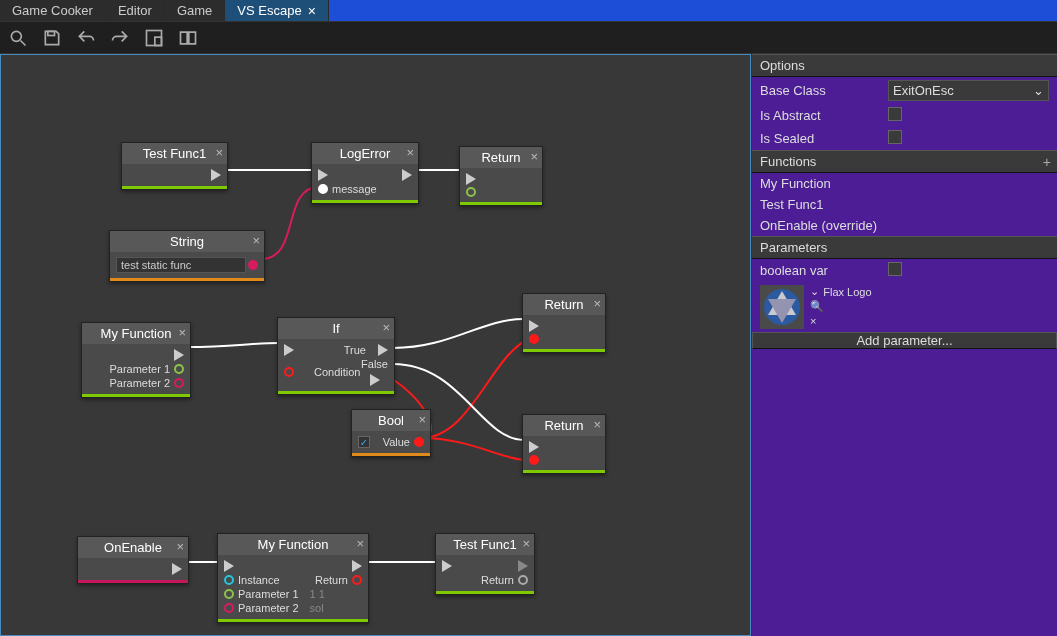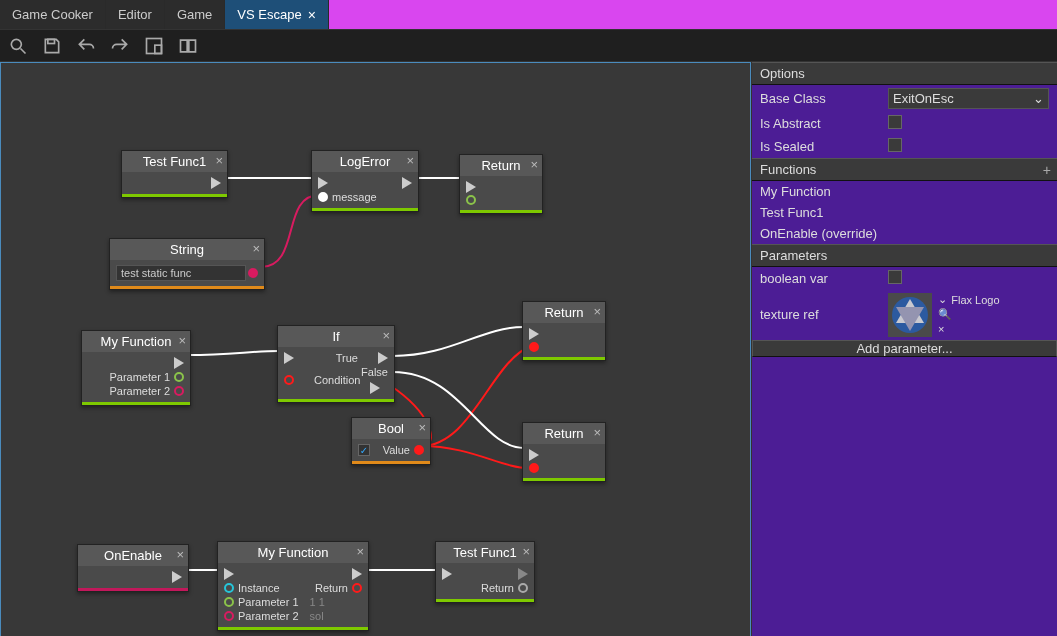--- a/index.html
+++ b/index.html
@@ -6,7 +6,7 @@
     body { background: #1f1f1f; color: #ddd; font-size: 13px; width:1057px; height:636px; overflow:hidden; position:relative; }
 
     
-    .tab-bar { height:30px; background:#d946ef; border-bottom:1px solid #333; display:flex; }
+    .tab-bar { height:22px; background:#1d4ed8; border-bottom:1px solid #333; display:flex; }
     .tab { padding:3px 12px; color:#ccc; border-right:1px solid #2a2a2a; background:#2c2c2c; display:flex; align-items:center; gap:6px; }
     .tab.active { background:#1e4f78; color:#fff; }
     .tab-close { font-size:14px; line-height:10px; }

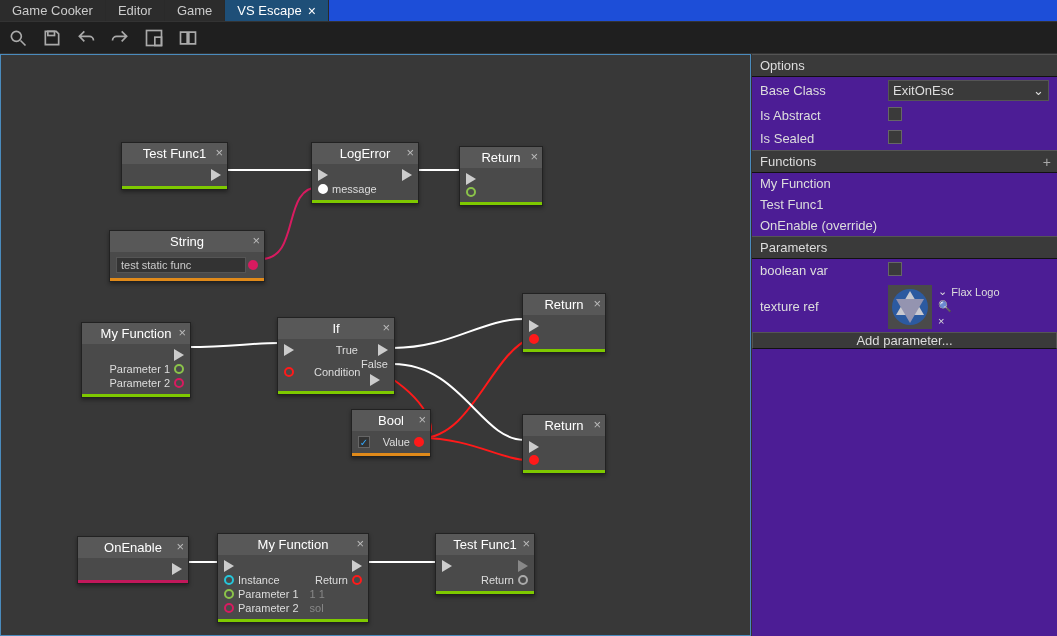--- a/index.html
+++ b/index.html
@@ -375,7 +375,6 @@
       <div class="panel-value"><span class="check"></span></div>
     </div>
     <div class="panel-row" style="align-items:flex-start;">
-      <div class="panel-label" style="padding-top:14px;">texture ref</div>
       <div class="panel-value" style="display:flex; gap:6px; align-items:flex-start;">
         <div class="tex-preview">
           <svg viewBox="0 0 40 40">

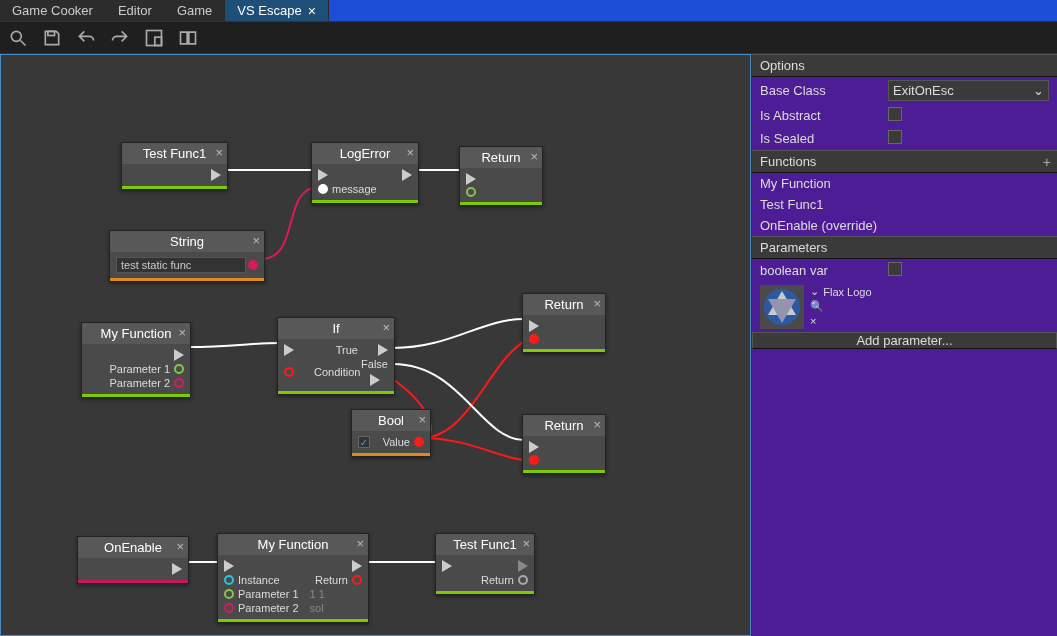--- a/index.html
+++ b/index.html
@@ -225,7 +225,7 @@
       <div class="node-body">
         <div class="nport-row">
             <span class="exec-arrow"></span>
-            <span style="display:flex;align-items:center;gap:20px;">
+            <span style="display:flex;align-items:center;gap:12px;">
               <span>True</span>
               <span class="exec-arrow"></span>
             </span>

